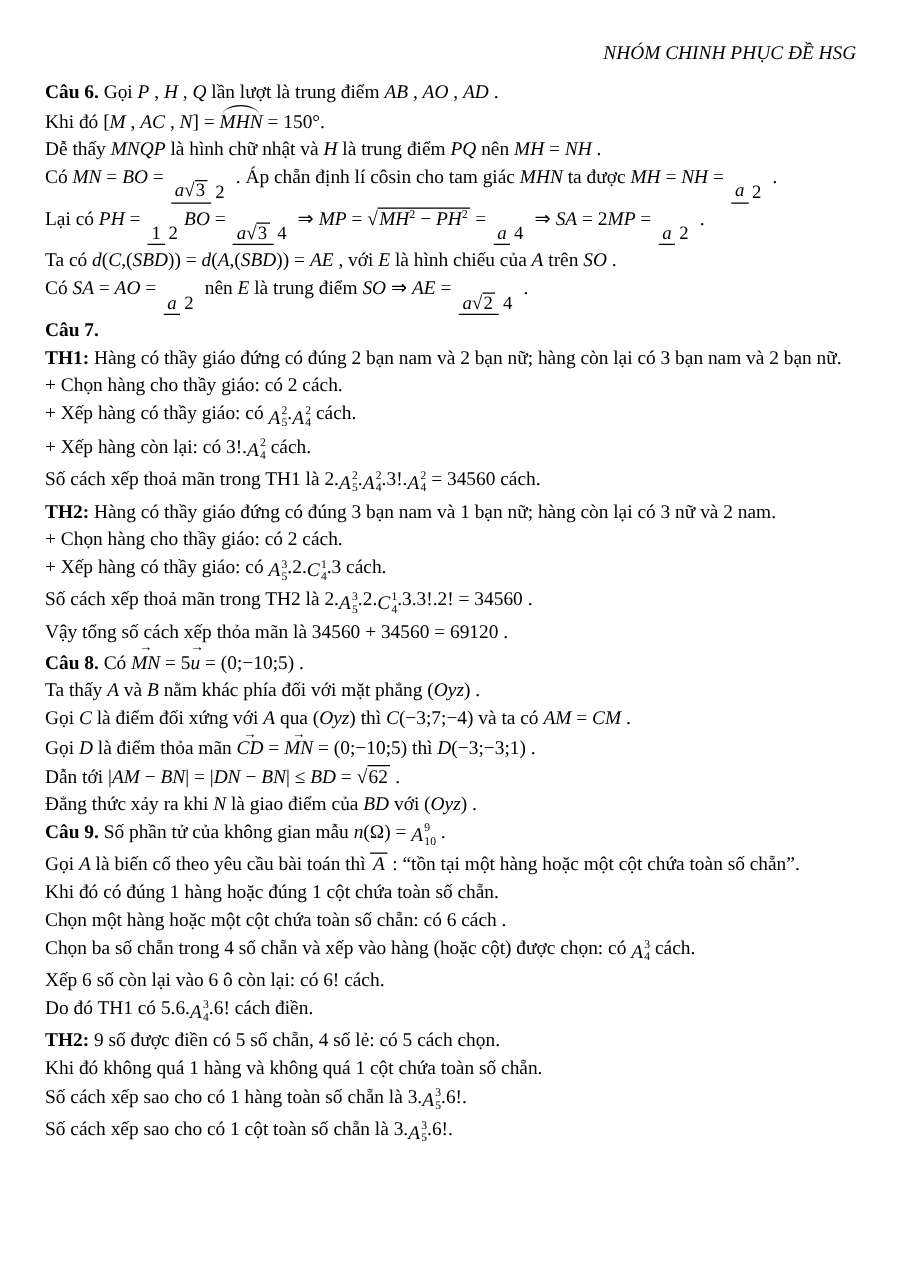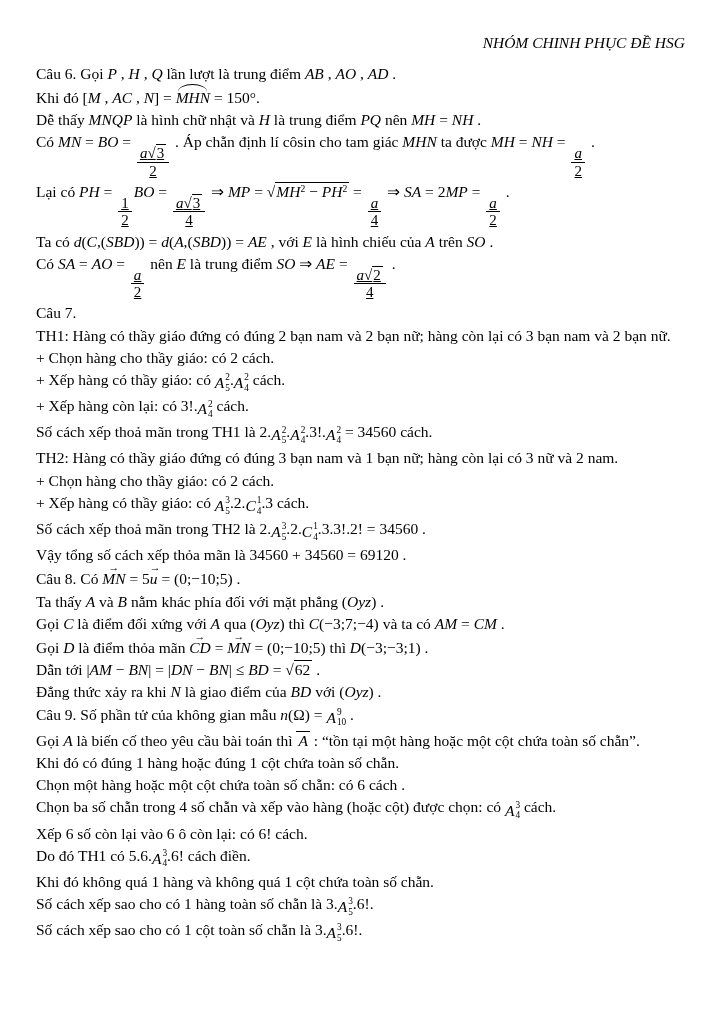--- a/index.html
+++ b/index.html
@@ -19,7 +19,7 @@
   }
   .doc-line{margin:0;padding:1.5px 0;line-height:1.24;}
   .rm{font-style:normal;}
-  .bf{font-weight:normal;}
+  .bf{font-weight:bold;}
   .mi{font-style:italic;}
   
   .msup{font-size:0.62em;vertical-align:0.55em;line-height:0;}

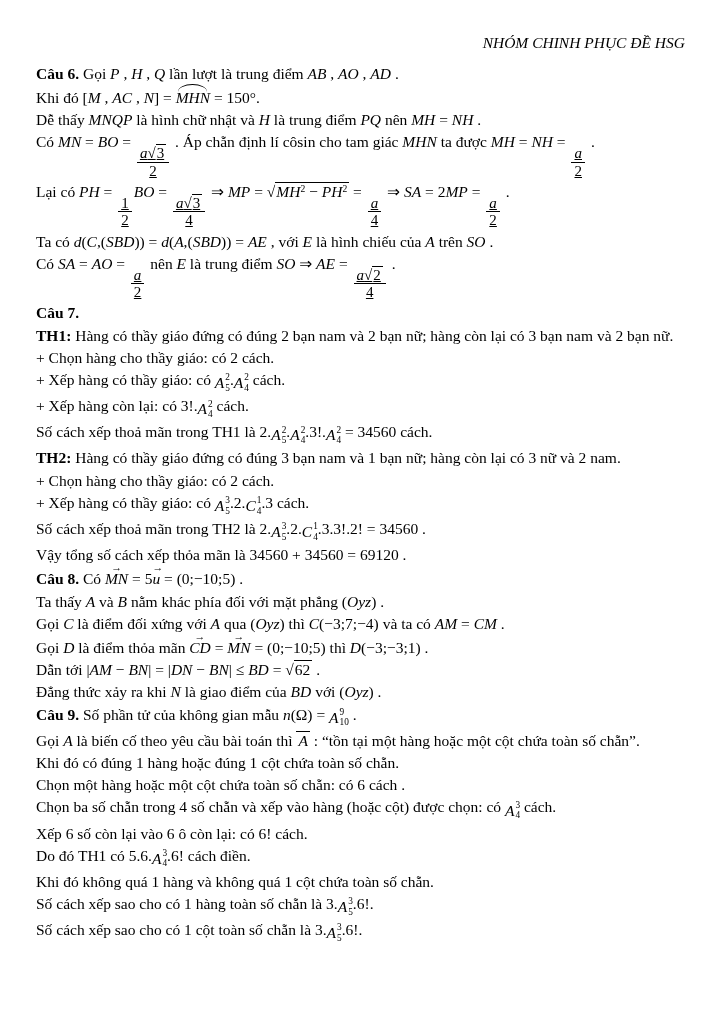--- a/index.html
+++ b/index.html
@@ -28,7 +28,7 @@
   .mss .base{font-style:italic;}
   .mss .stack{display:inline-flex;flex-direction:column;font-size:0.60em;line-height:1.12;margin-left:1px;text-align:left;}
   
-  .mfrac{display:inline-flex;flex-direction:column;align-items:center;vertical-align:-0.75em;text-align:center;padding:0 2px;line-height:1.08;font-size:0.97em;text-decoration:underline;}
+  .mfrac{display:inline-flex;flex-direction:row;align-items:center;vertical-align:-0.75em;text-align:center;padding:0 2px;line-height:1.08;font-size:0.97em;}
   .mfrac .num{border-bottom:1px solid #000;padding:0 3px;}
   .mfrac .den{padding:0 3px;}
   

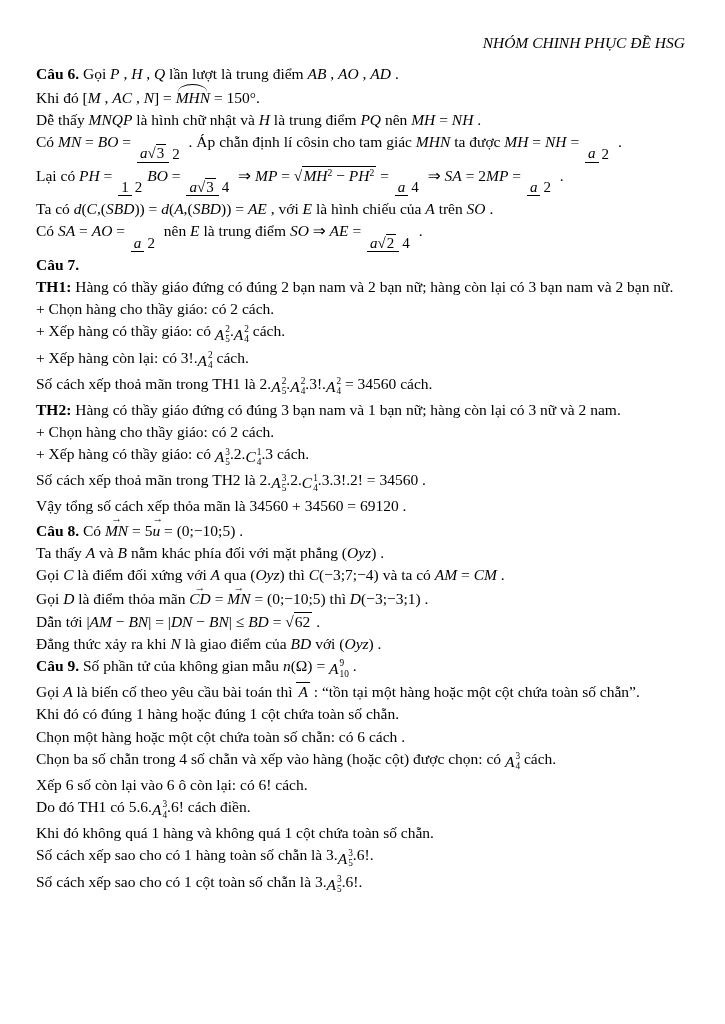--- a/index.html
+++ b/index.html
@@ -184,6 +184,7 @@
             <span class="">4</span>
           </span>
         </span><span class="rm">.6! cách điền.</span></p>
+      <p class="doc-line"><span class="bf">TH2:</span><span class="rm"> 9 số được điền có 5 số chẵn, 4 số lẻ: có 5 cách chọn.</span></p>
       <p class="doc-line"><span class="rm">Khi đó không quá 1 hàng và không quá 1 cột chứa toàn số chẵn.</span></p>
       <p class="doc-line"><span class="rm">Số cách xếp sao cho có 1 hàng toàn số chẵn là 3.</span><span class="mss">
           <span class="base">A</span>

